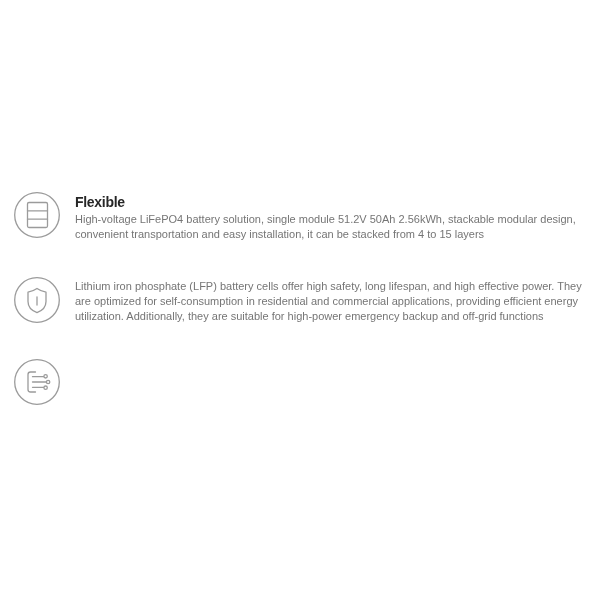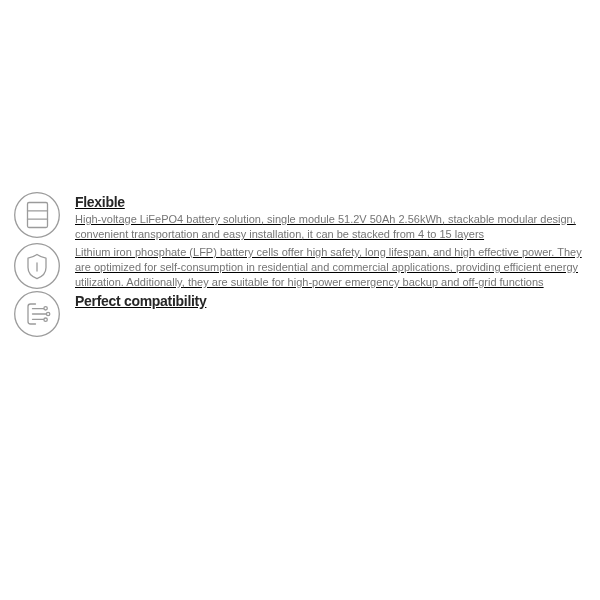--- a/index.html
+++ b/index.html
@@ -21,7 +21,7 @@
     width: 574px;
     display: flex;
     flex-direction: column;
-    text-decoration: underline;
+    gap: 34px;
   }
   .feature-item {
     display: flex;

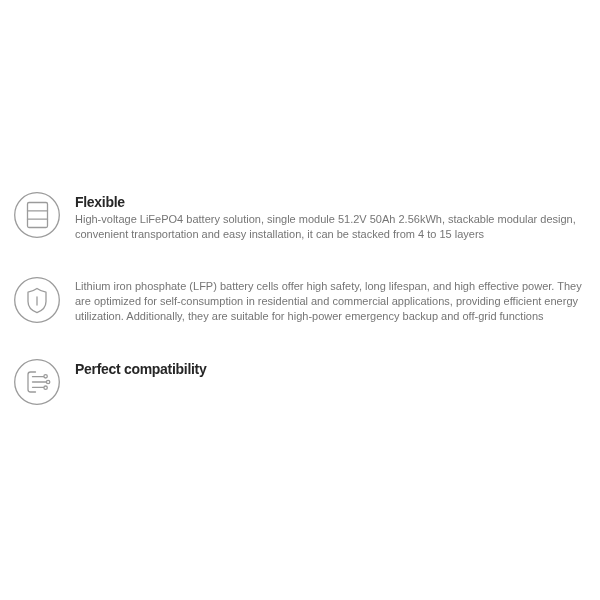--- a/index.html
+++ b/index.html
@@ -114,7 +114,6 @@
       </svg>
     </div>
     <div class="feature-text">
-      <h3 class="feature-title">Perfect compatibility</h3>
     </div>
   </div>
 

